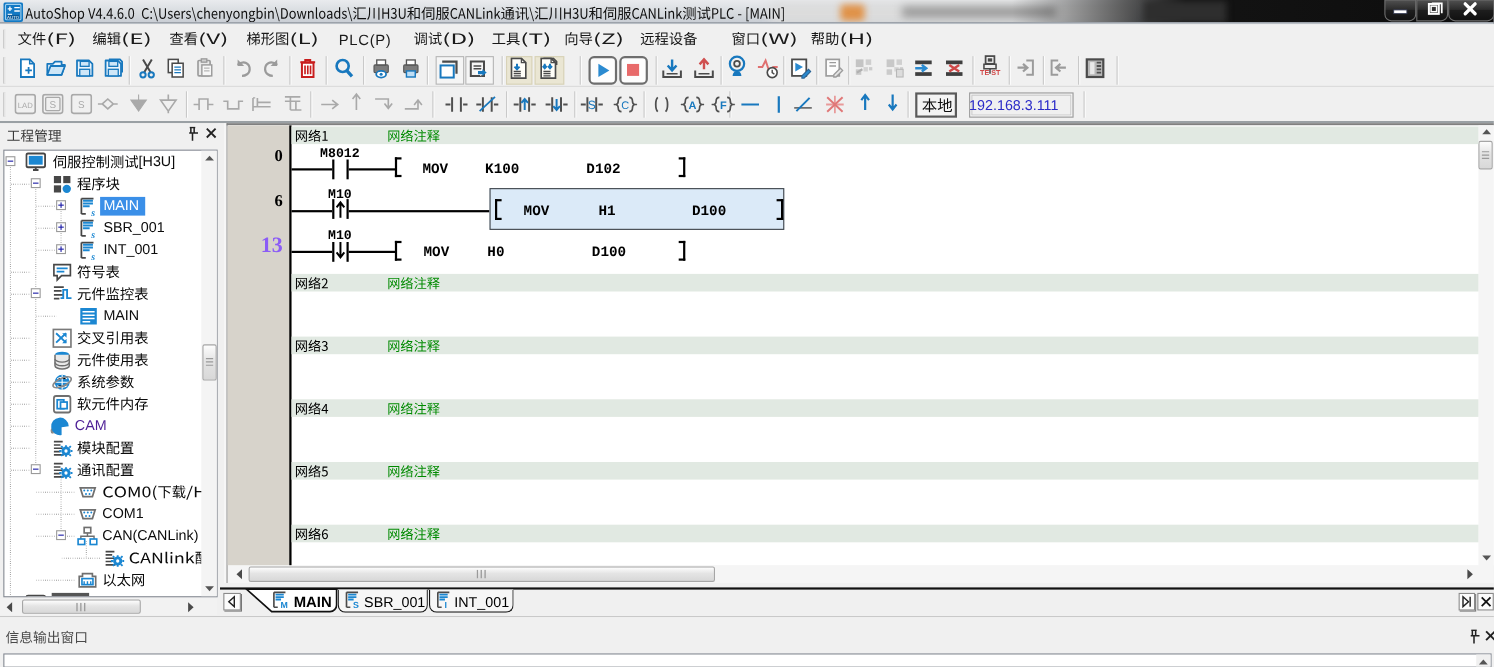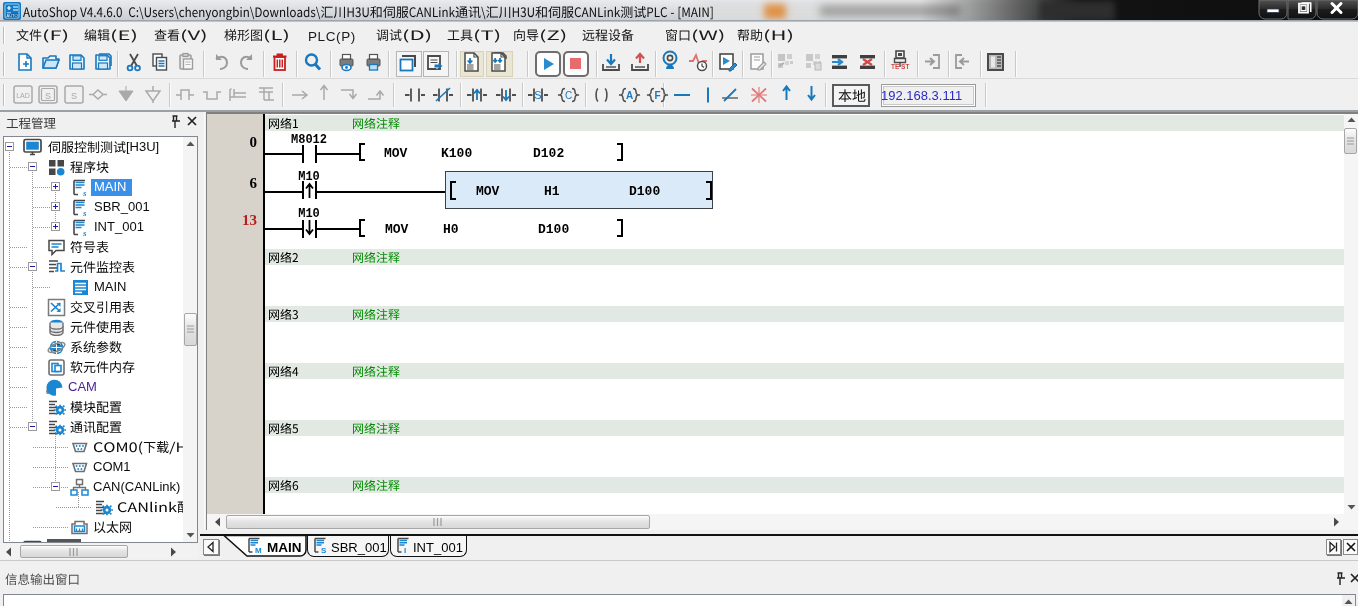--- a/index.html
+++ b/index.html
@@ -554,7 +554,7 @@
     </g>
   </svg>
 <div class="a" style="left:881px;top:84px;width:95px;height:23px;border:1px solid #9a9a9a;box-shadow:inset 0 0 0 1px #fff,inset 0 0 0 2px #c9c9c9"></div>
-<div class="a" style="left:881px;top:88px;width:95px;height:16px;text-align:left;font-size:13px;color:#2a2ac8">192.168.3.111</div>
+<div class="a" style="left:881px;top:88px;width:77px;height:16px;text-align:center;font-size:13px;color:#2a2ac8">192.168.3.111</div>
 <div class="sep1" style="left:985px;top:83px;height:24px"></div>
 <div class="a" style="left:0;top:112px;width:200px;height:448px;background:#f0f0f0"></div>
 <svg style="position:absolute;left:6.0px;top:116.0px;z-index:5" width="52" height="15" fill="#3a3a3a">

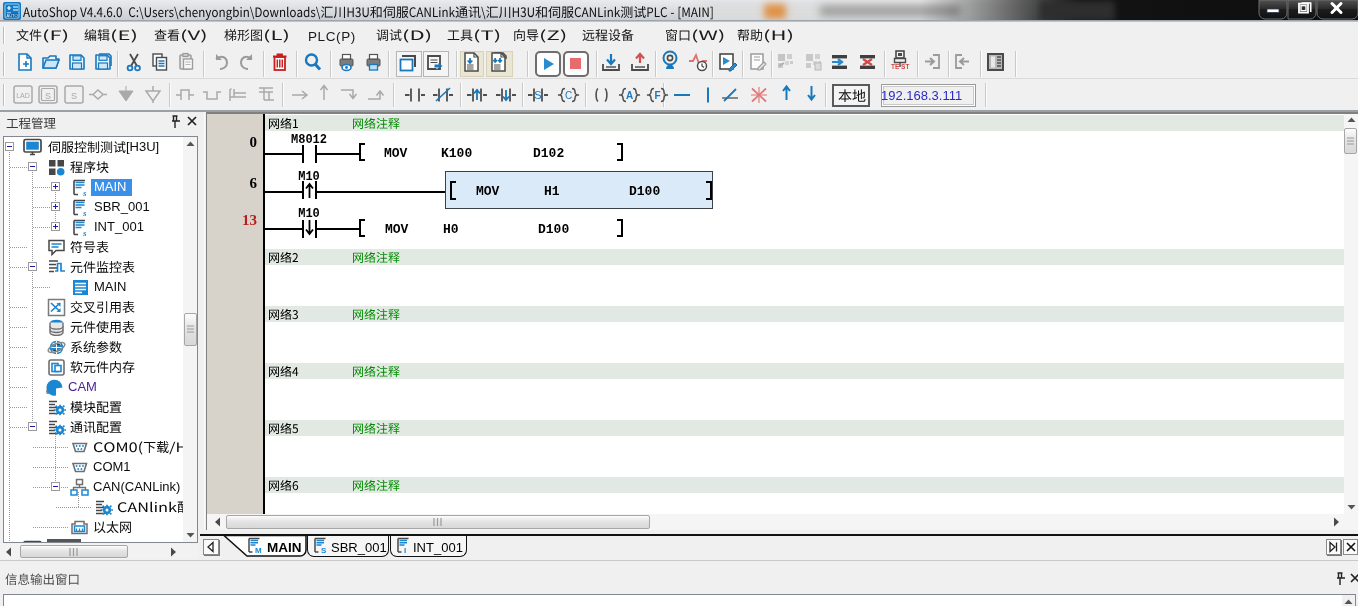--- a/index.html
+++ b/index.html
@@ -1000,7 +1000,7 @@
   </svg>
 <div class="a" style="left:225px;top:134px;width:32px;text-align:right;font-family:'Liberation Serif',serif;font-weight:bold;font-size:15px;color:#000">0</div>
 <div class="a" style="left:225px;top:175px;width:32px;text-align:right;font-family:'Liberation Serif',serif;font-weight:bold;font-size:15px;color:#000">6</div>
-<div class="a" style="left:225px;top:212px;width:32px;text-align:right;font-family:'Liberation Serif',serif;font-weight:bold;font-size:15px;color:#b91c1c">13</div>
+<div class="a" style="left:225px;top:212px;width:32px;text-align:right;font-family:'Liberation Serif',serif;font-weight:bold;font-size:20px;color:#8b5cf6">13</div>
 <div class="a mono" style="left:279px;top:133px;width:60px;text-align:center;font-size:12px">M8012</div>
 <div class="a" style="left:264.5px;top:152.5px;width:37.5px;height:2px;background:#000"></div>
 <div class="a" style="left:317px;top:152.5px;width:43px;height:2px;background:#000"></div>

